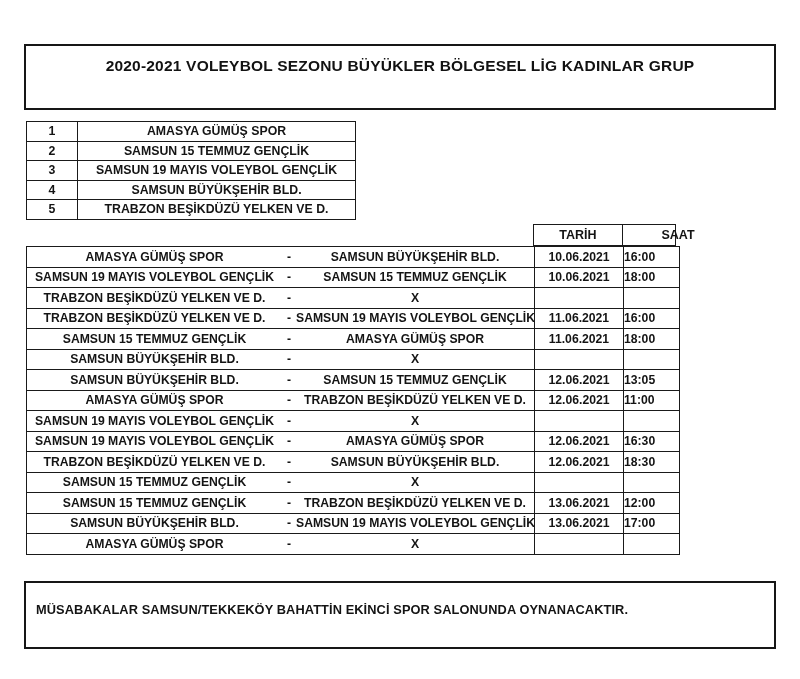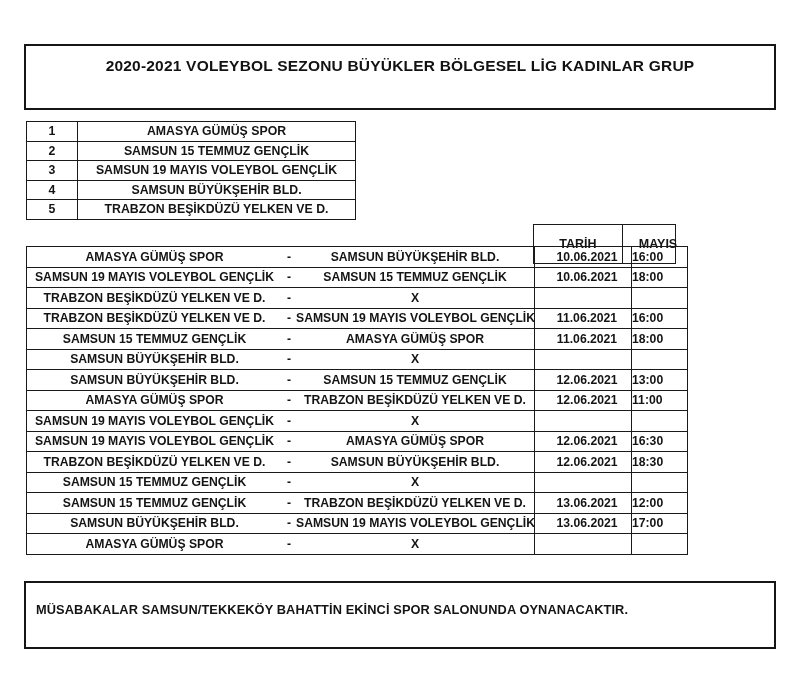--- a/index.html
+++ b/index.html
@@ -76,10 +76,11 @@
     left: 533px;
     top: 224px;
     width: 143px;
-    height: 40px;
+    height: 22px;
     border: 1.5px solid #1a1a1a;
     box-sizing: border-box;
     display: flex;
+    gap: 20px;
   }
   .head-box .cell {
     flex: 0 0 70px;

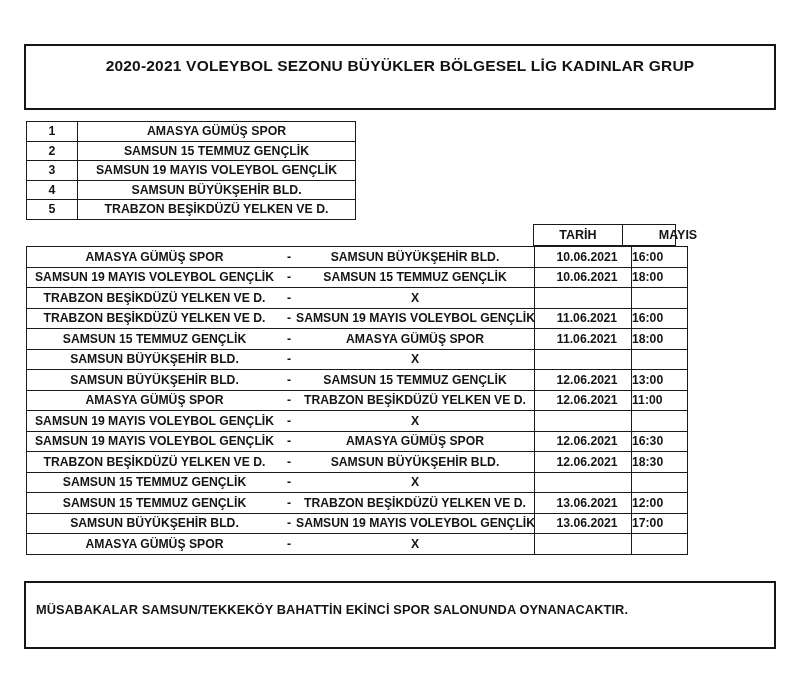--- a/index.html
+++ b/index.html
@@ -199,7 +199,7 @@
 
   <div class="head-box">
     <div class="cell date">TARİH</div>
-    <div class="cell">MAYIS</div>
+    <div class="cell">SAAT</div>
   </div>
 
   <table class="fixtures">

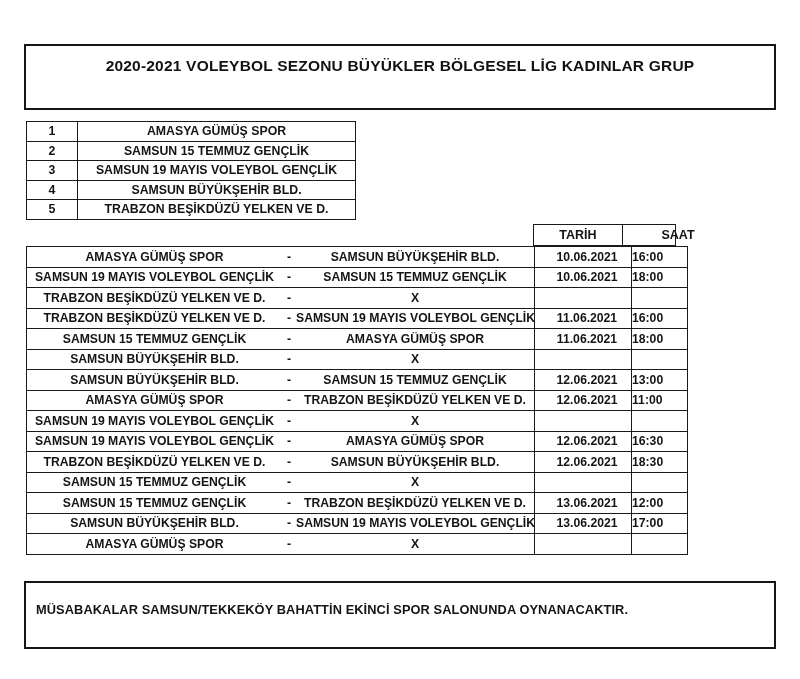--- a/index.html
+++ b/index.html
@@ -134,7 +134,6 @@
   .fixtures td.date {
     width: 88px;
     text-align: center;
-    padding-left: 8px;
   }
   .fixtures td.time {
     width: 55px;

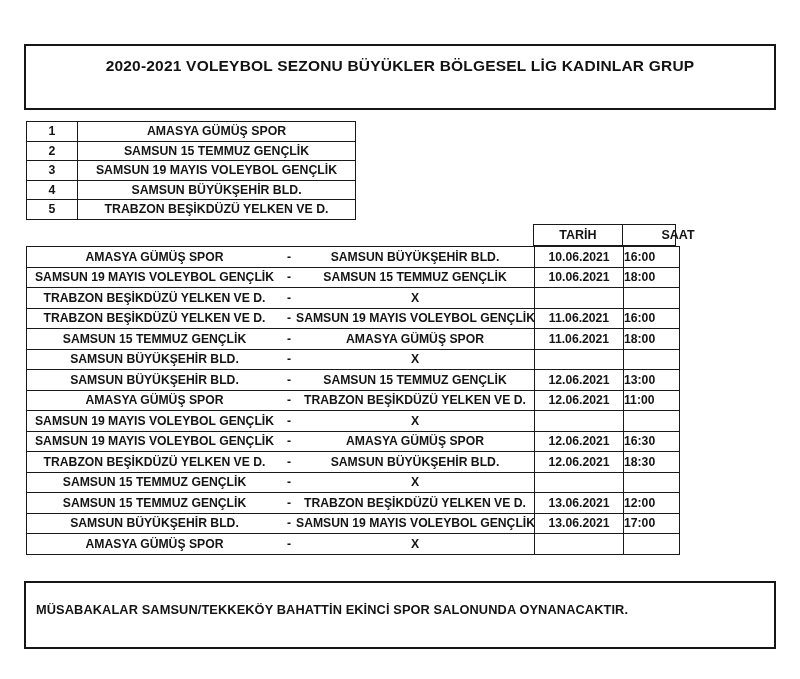--- a/index.html
+++ b/index.html
@@ -250,7 +250,7 @@
           <td class="dash">-</td>
           <td class="away">SAMSUN 15 TEMMUZ GENÇLİK</td>
           <td class="date">12.06.2021</td>
-          <td class="time">13:00</td>
+          <td class="time">13:05</td>
         </tr>
         <tr>
           <td class="home">AMASYA GÜMÜŞ SPOR</td>

